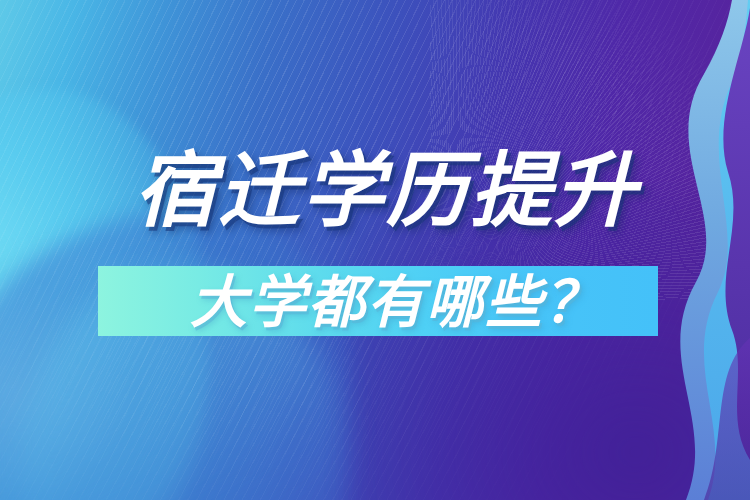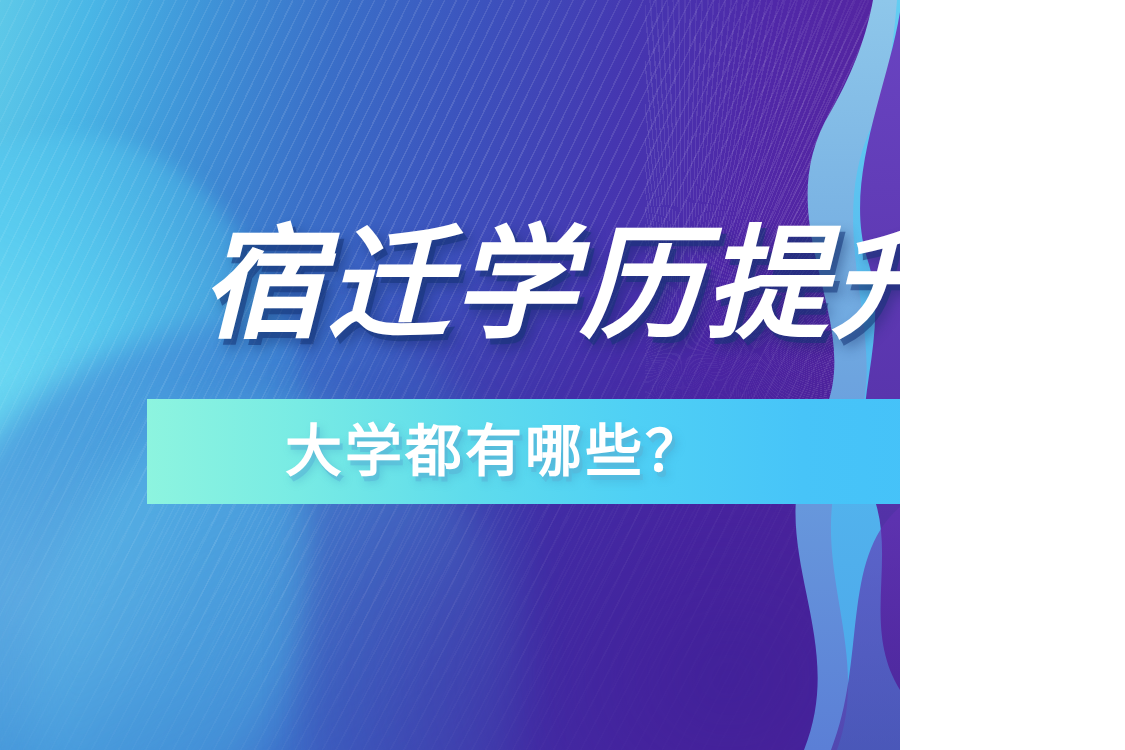--- a/index.html
+++ b/index.html
@@ -14,7 +14,7 @@
 
   .banner {
     position: relative;
-    width: 600px;
+    width: 750px;
     height: 500px;
     overflow: hidden;
     background: #b91c1c;

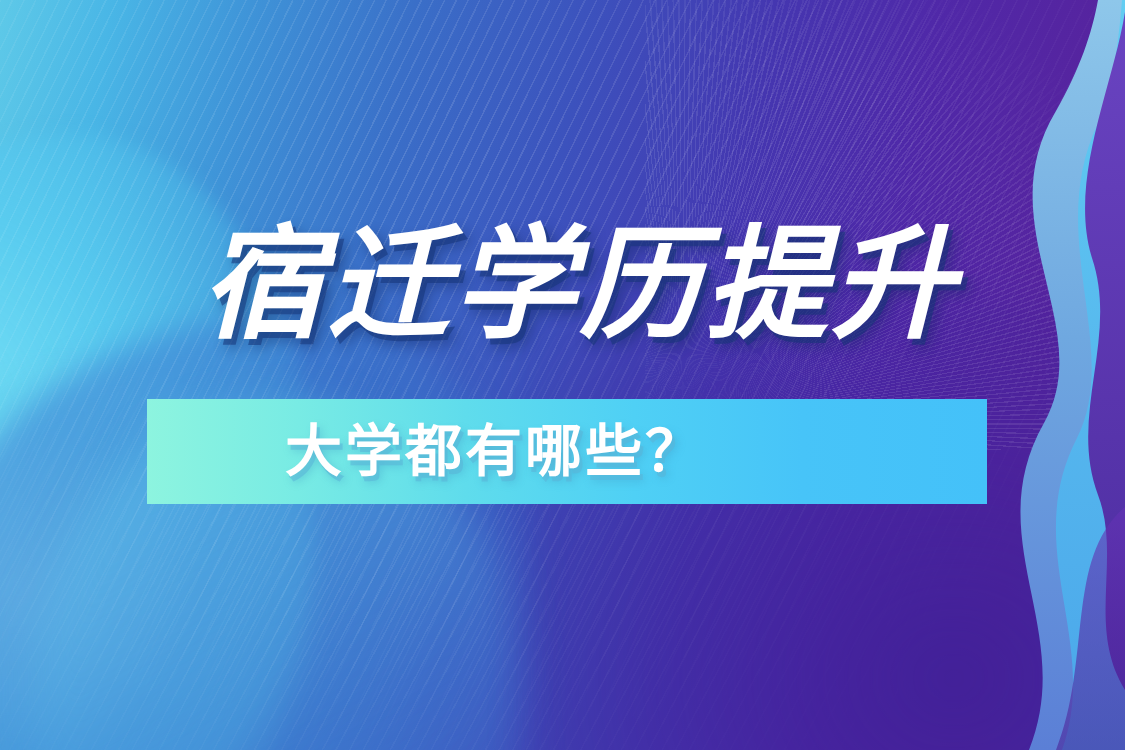--- a/index.html
+++ b/index.html
@@ -211,9 +211,10 @@
     position: absolute;
     left: 190px;
     top: 277px;
-    font-size: 38px;
+    font-size: 57px;
     line-height: 50px;
     font-weight: 700;
+    font-style: italic;
     color: #ffffff;
     letter-spacing: 2px;
     white-space: nowrap;

